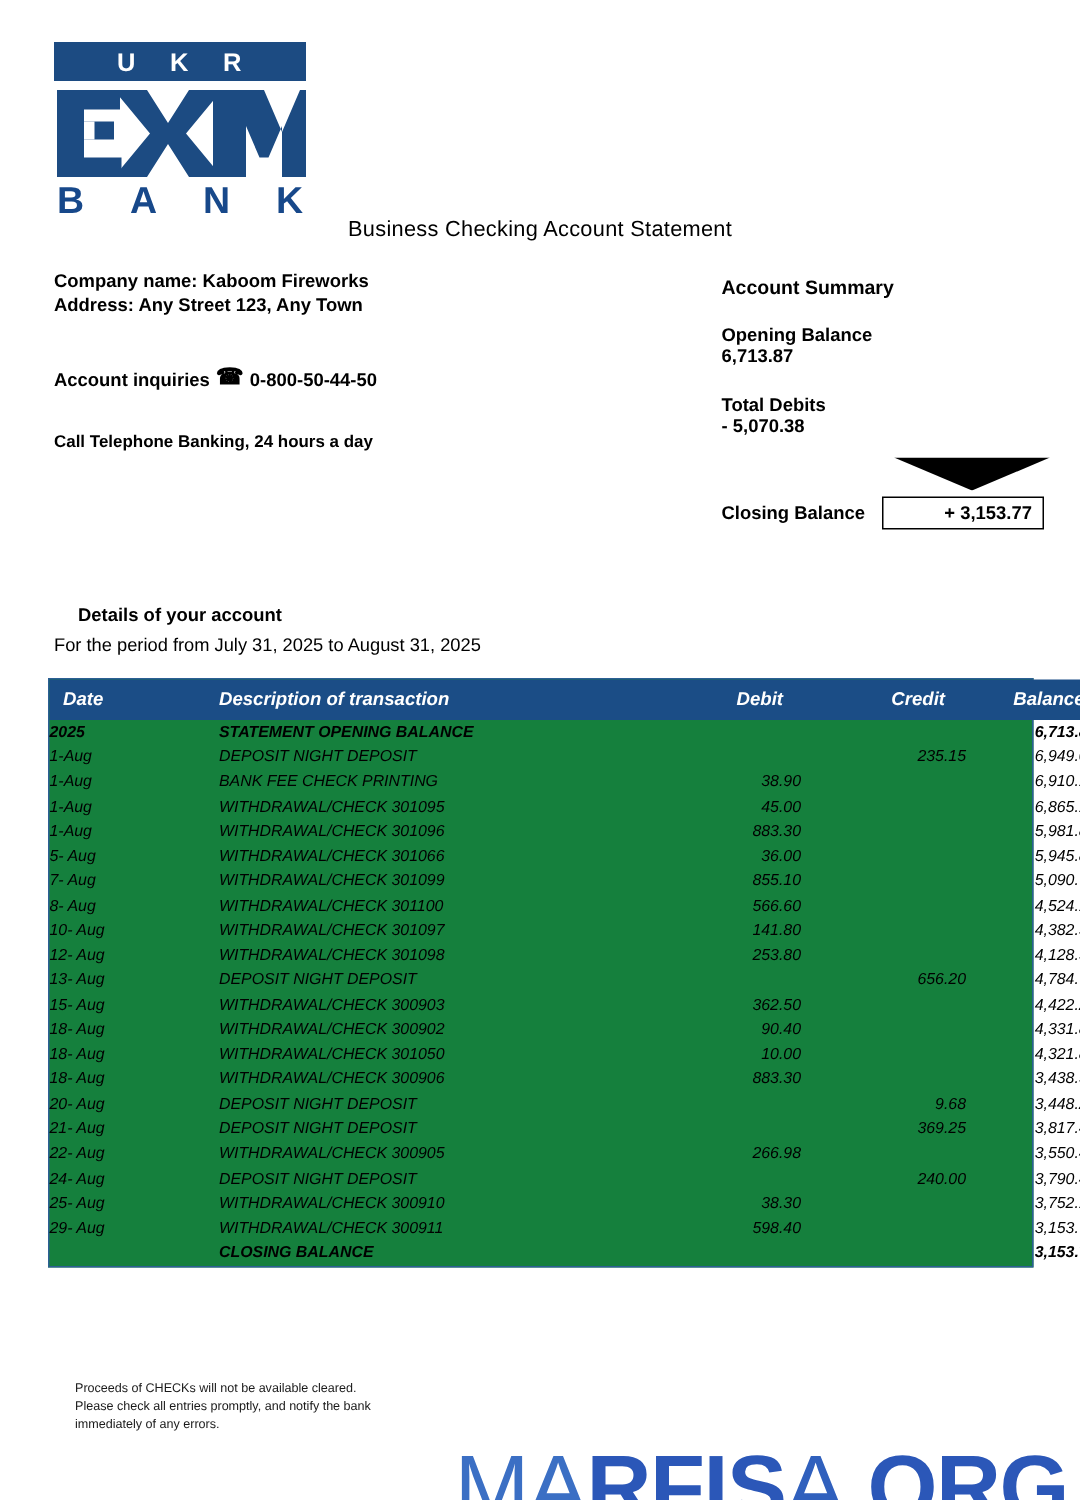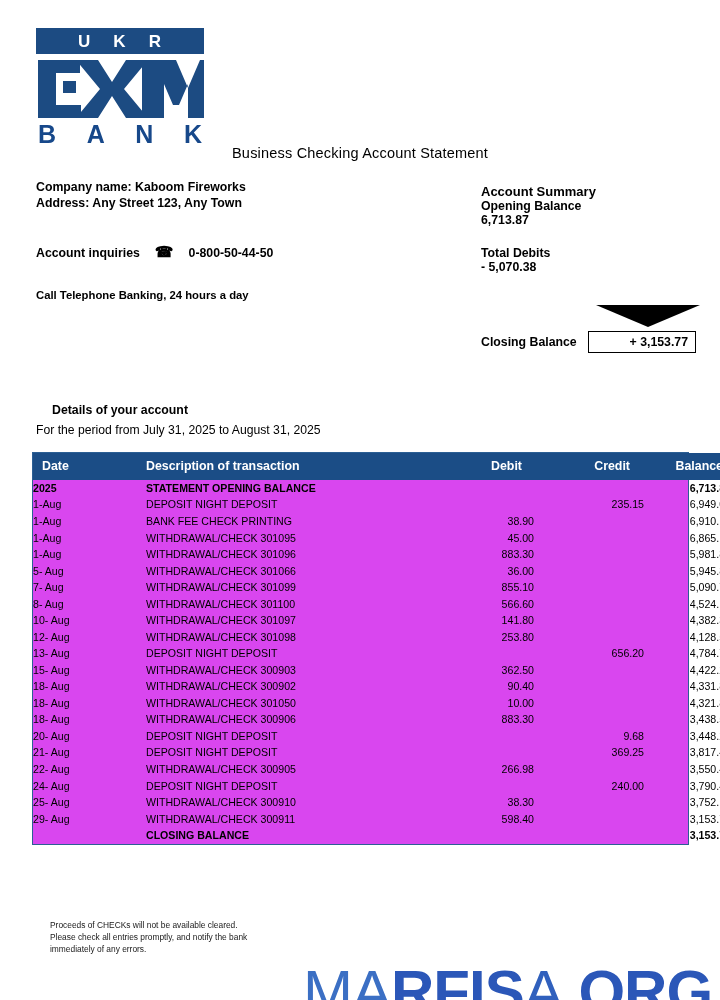--- a/index.html
+++ b/index.html
@@ -120,6 +120,7 @@
   .summary-title {
     font-size: 13px;
     font-weight: bold;
+    margin-bottom: 17px;
   }
   .summary-row {
     display: flex;

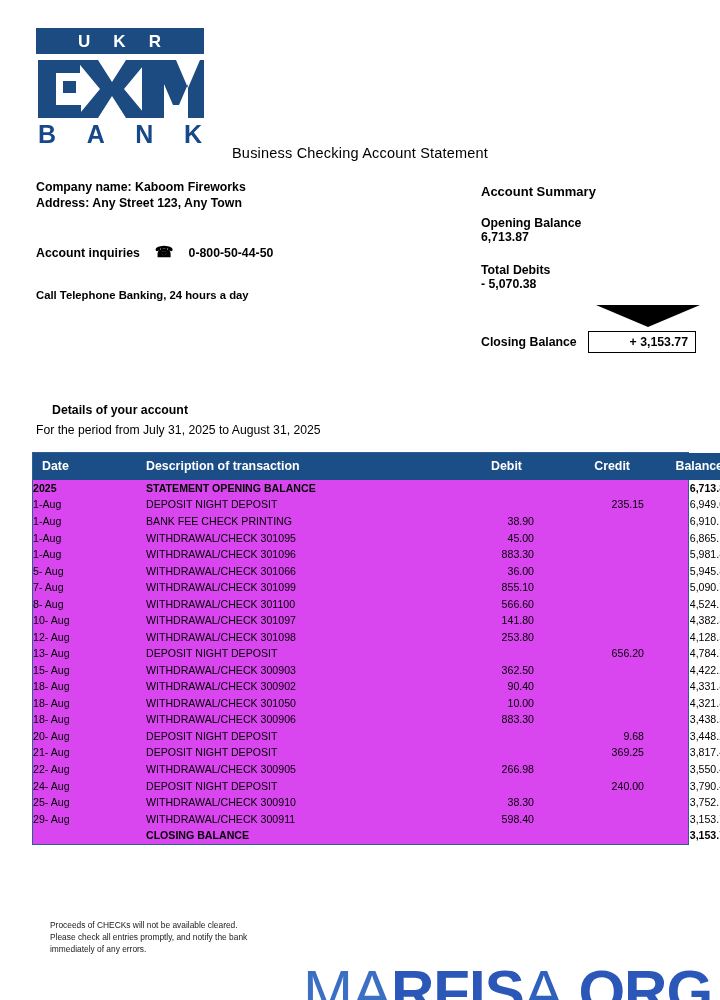--- a/index.html
+++ b/index.html
@@ -94,7 +94,7 @@
     font-weight: bold;
     display: flex;
     align-items: center;
-    gap: 15px;
+    gap: 4px;
   }
   .phone-glyph {
     font-size: 15px;

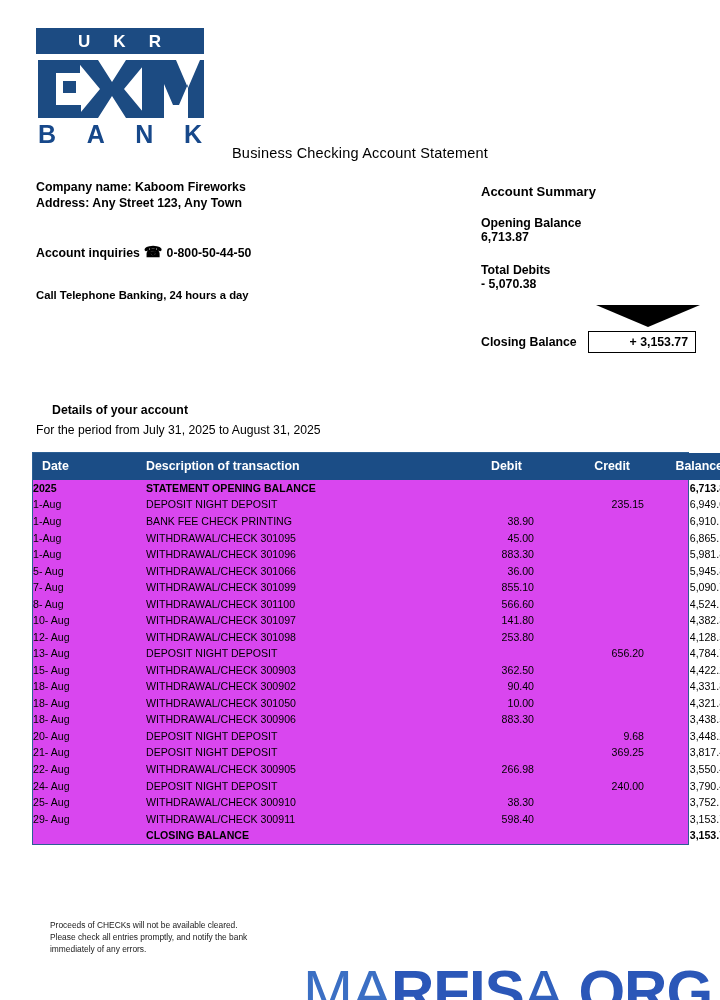--- a/index.html
+++ b/index.html
@@ -192,7 +192,8 @@
     width: 657px;
     border: 1px solid #2c5f94;
     box-sizing: border-box;
-    background: #d946ef;
+    background: #15803d;
+    font-style: italic;
   }
   table.stmt {
     width: 100%;

